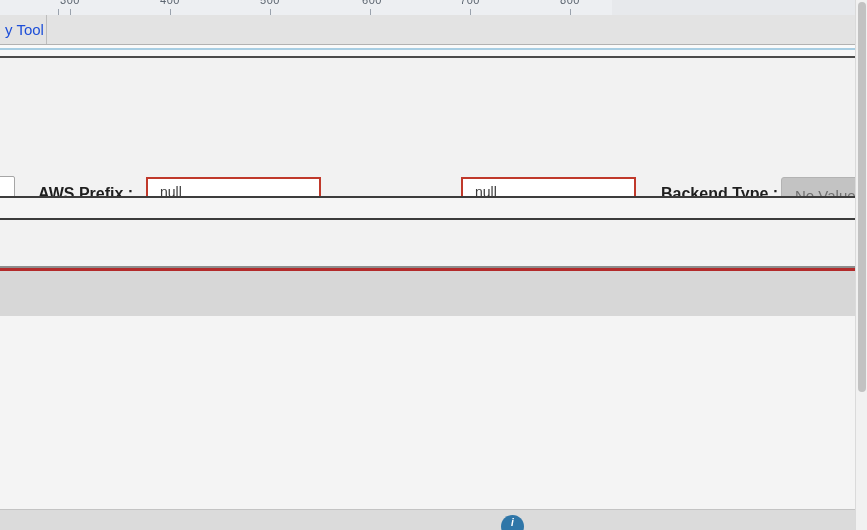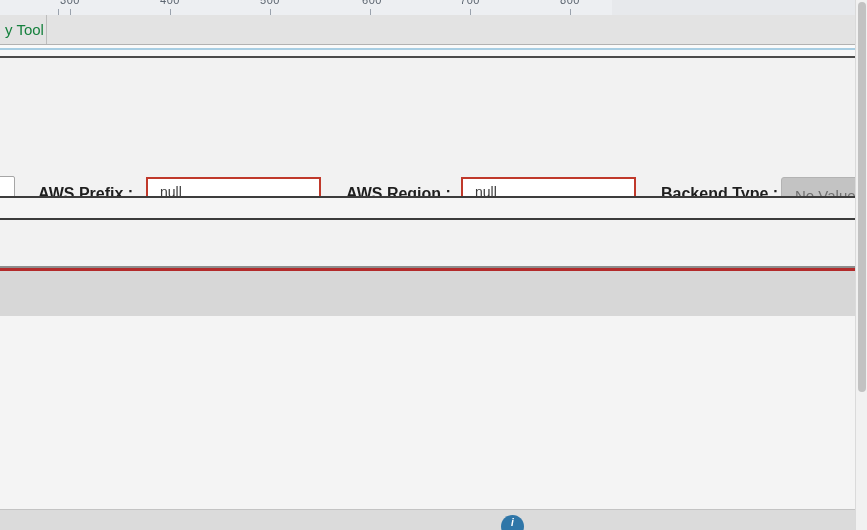--- a/index.html
+++ b/index.html
@@ -22,7 +22,7 @@
   
   .tabbar{position:absolute;left:0;top:15px;width:855px;height:29px;background:#e3e3e3;border-bottom:1px solid #b2b2b2;display:flex;}
   .tab{height:29px;display:flex;align-items:center;box-sizing:border-box;font-size:15px;}
-  .tab-1{width:47px;padding-left:5px;color:#15803d;background:#e3e3e3;border-right:1px solid #bdbdbd;overflow:hidden;white-space:nowrap;}
+  .tab-1{width:47px;padding-left:5px;color:#1d4ed8;background:#e3e3e3;border-right:1px solid #bdbdbd;overflow:hidden;white-space:nowrap;}
   .tab-2{width:96px;justify-content:center;color:#3d3d3d;background:#ebebeb;border-right:1px solid #bdbdbd;}
 
   

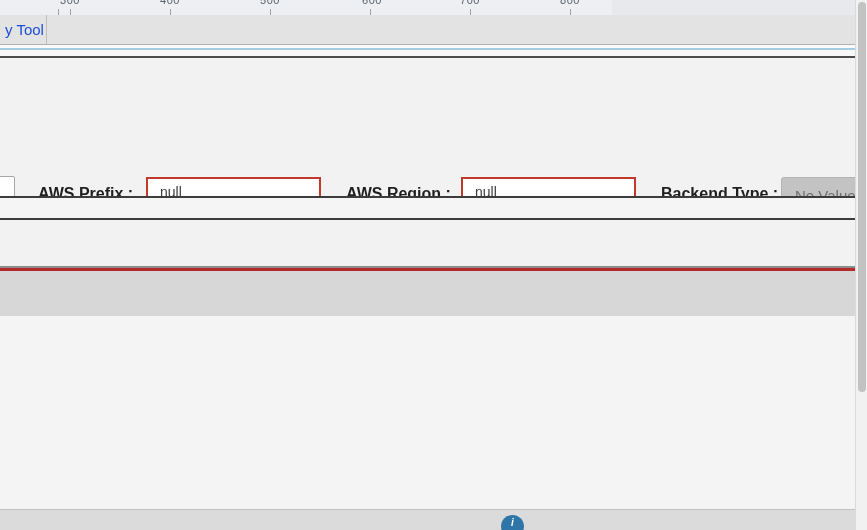--- a/index.html
+++ b/index.html
@@ -97,7 +97,6 @@
     <input class="err-input inp-prefix" type="text" value="null" style="">
     <span class="err-dot dot-prefix"></span>
 
-    <span class="flabel lbl-region">AWS Region :</span>
     <input class="err-input inp-region" type="text" value="null" style="">
     <span class="err-dot dot-region"></span>
 

